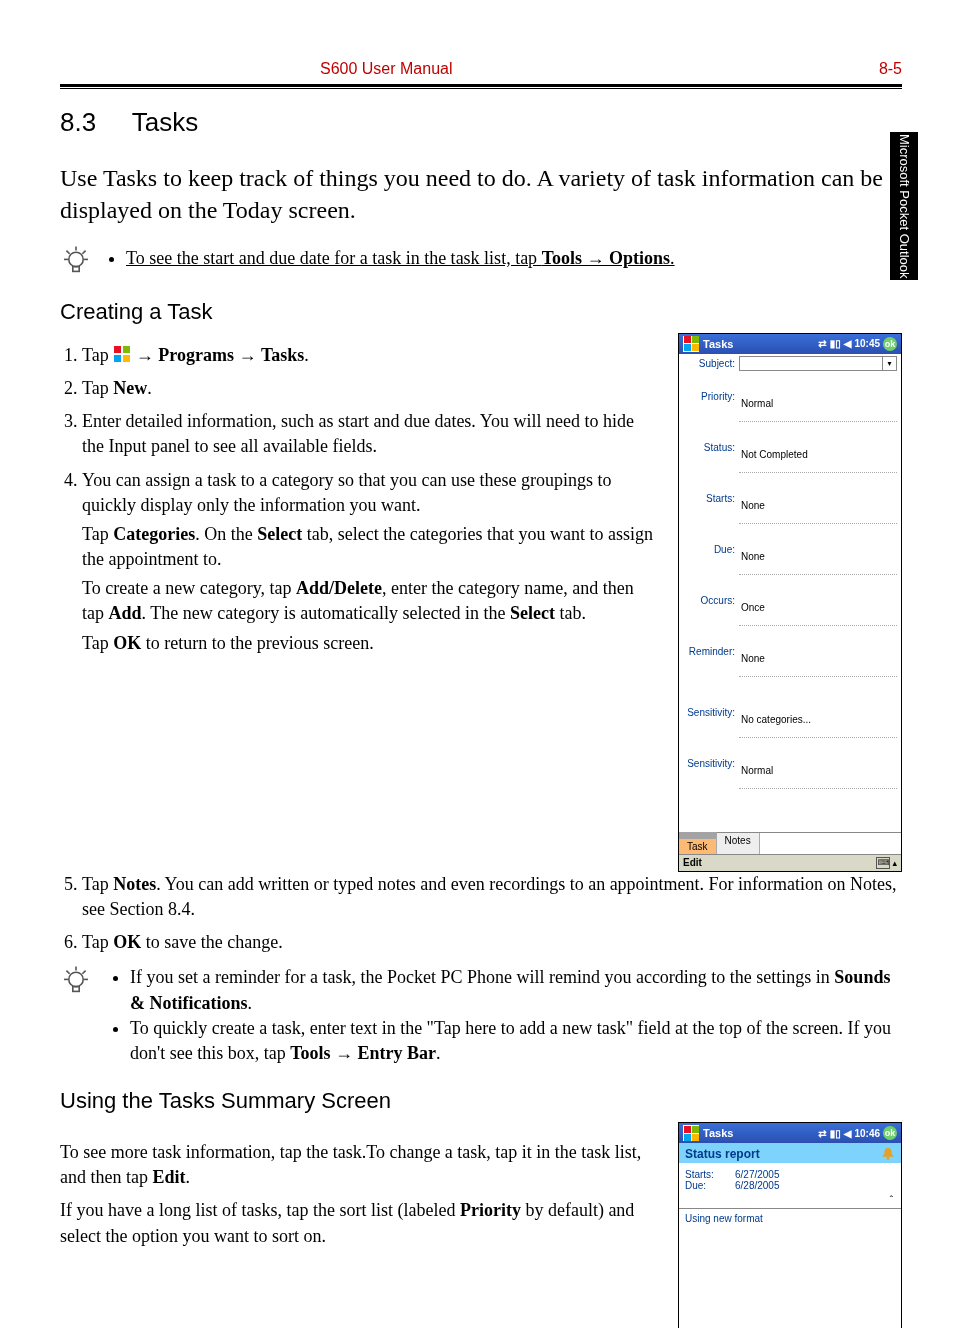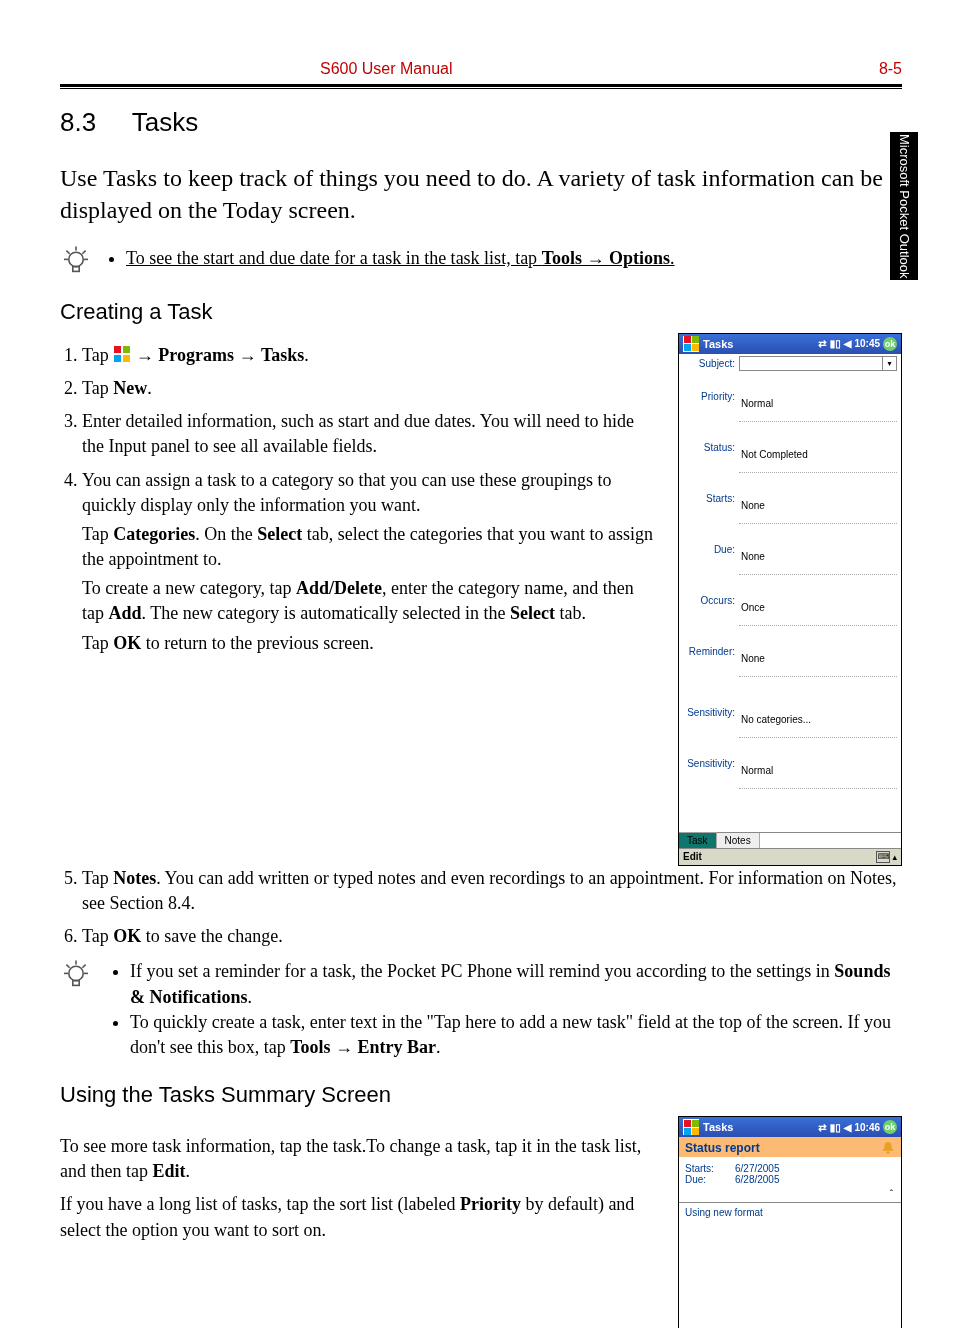--- a/index.html
+++ b/index.html
@@ -117,7 +117,7 @@
   .gap { height: 10px; }
   .ppc-tabs { display:flex; border-top:1px solid #888; }
   .ppc-tabs .tab { padding: 2px 8px; font-size:10px; background:#eee; border-right:1px solid #aaa; }
-  .ppc-tabs .tab.active { background:#0f766e; border-top:1px solid #a3a3a3; margin-top:-1px; }
+  .ppc-tabs .tab.active { background:#fdba74; border-top:7px solid #a3a3a3; margin-top:-1px; }
   .ppc-menu { display:flex; align-items:center; background:#d9d9c8; border-top:1px solid #888; padding:2px 4px; font-size:10px; }
   .ppc-menu .m { font-weight:bold; color:#000; }
   .ppc-menu .spacer { flex:1; }

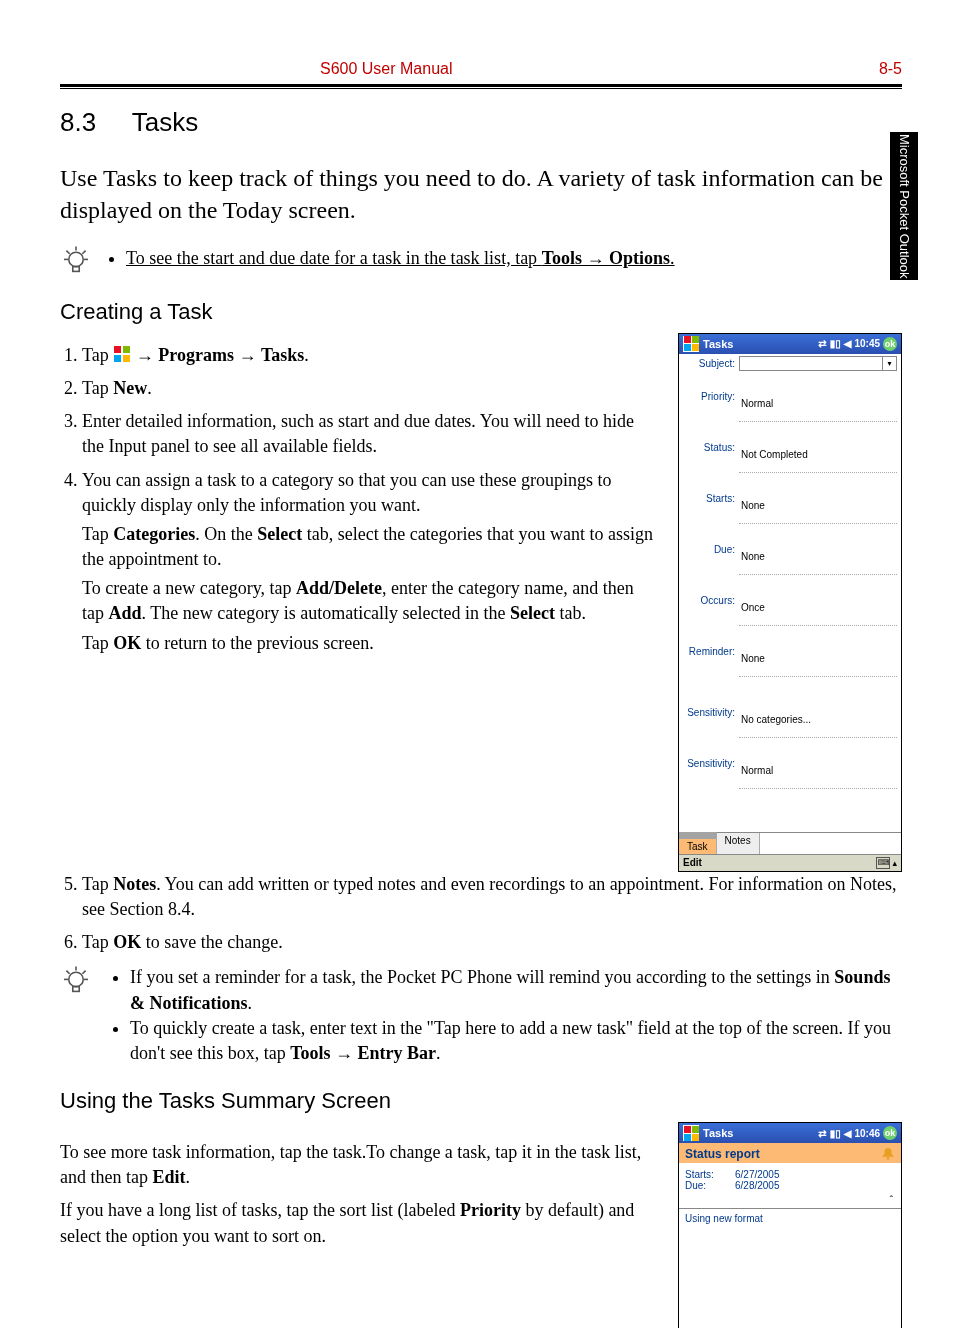--- a/index.html
+++ b/index.html
@@ -125,7 +125,7 @@
   .ppc-menu .up { font-size:9px; margin-left:2px; }
 
   
-  .ppc2-heading { background:#fdba74; padding:4px 6px 2px 6px; display:flex; align-items:center; }
+  .ppc2-heading { background:#7dd3fc; padding:4px 6px 2px 6px; display:flex; align-items:center; }
   .ppc2-heading .hn { color:#003a8c; font-weight:bold; flex:1; font-size: 12px; }
   .ppc2-heading .bell { width:14px; height:14px; color:#d98e00; }
   .ppc2-dates { padding: 6px 6px 4px 6px; color:#003a8c; font-size:10px; }

